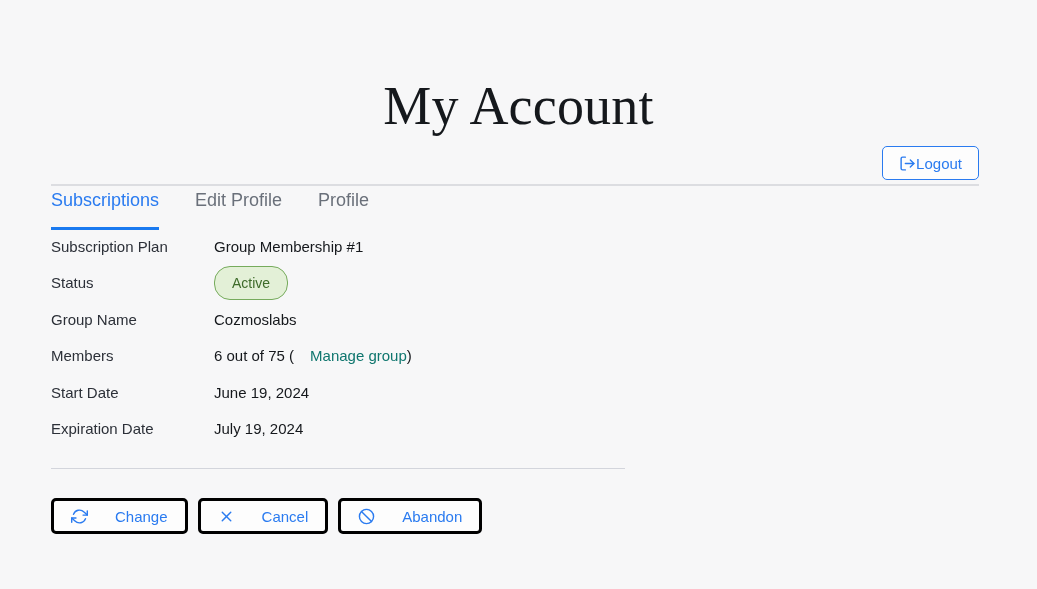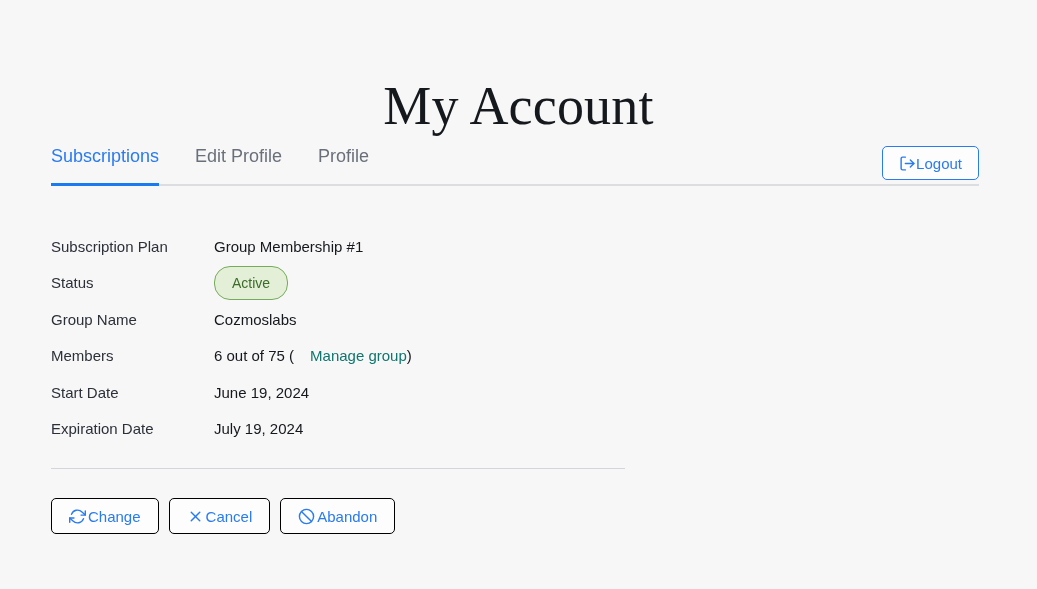--- a/index.html
+++ b/index.html
@@ -52,6 +52,7 @@
     display: flex;
     align-items: flex-end;
     height: 100%;
+    margin-top: 44px;
   }
   .tab {
     position: relative;

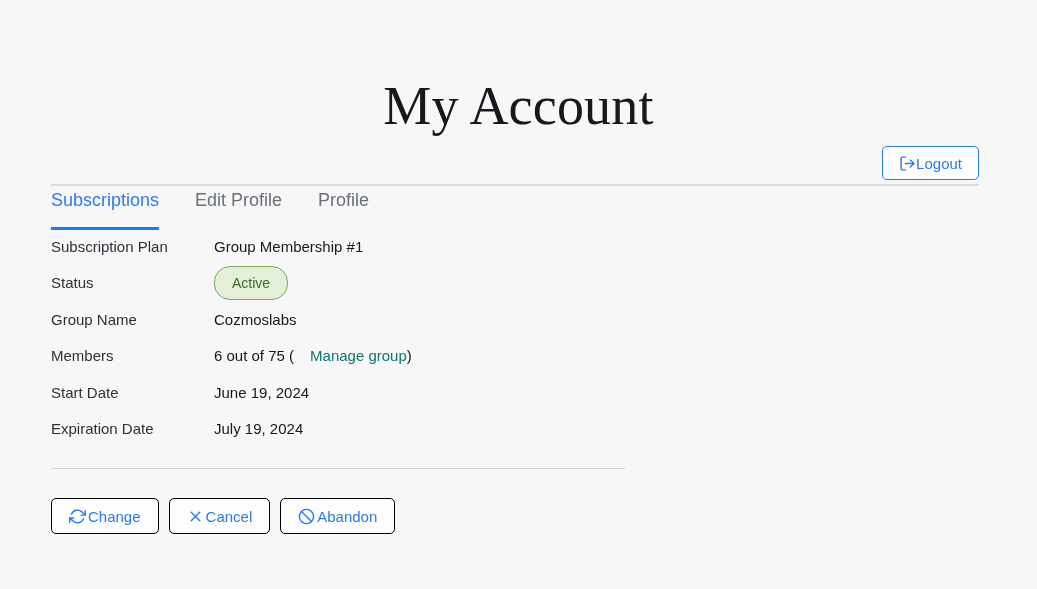--- a/index.html
+++ b/index.html
@@ -164,10 +164,10 @@
   .action-btn {
     display: inline-flex;
     align-items: center;
-    gap: 2px;
+    gap: 27px;
     height: 36px;
     padding: 0 17px;
-    border: 1px solid #000000;
+    border: 3px solid #000000;
     border-radius: 5px;
     background: #fdfdfd;
     color: #2a7bf0;

